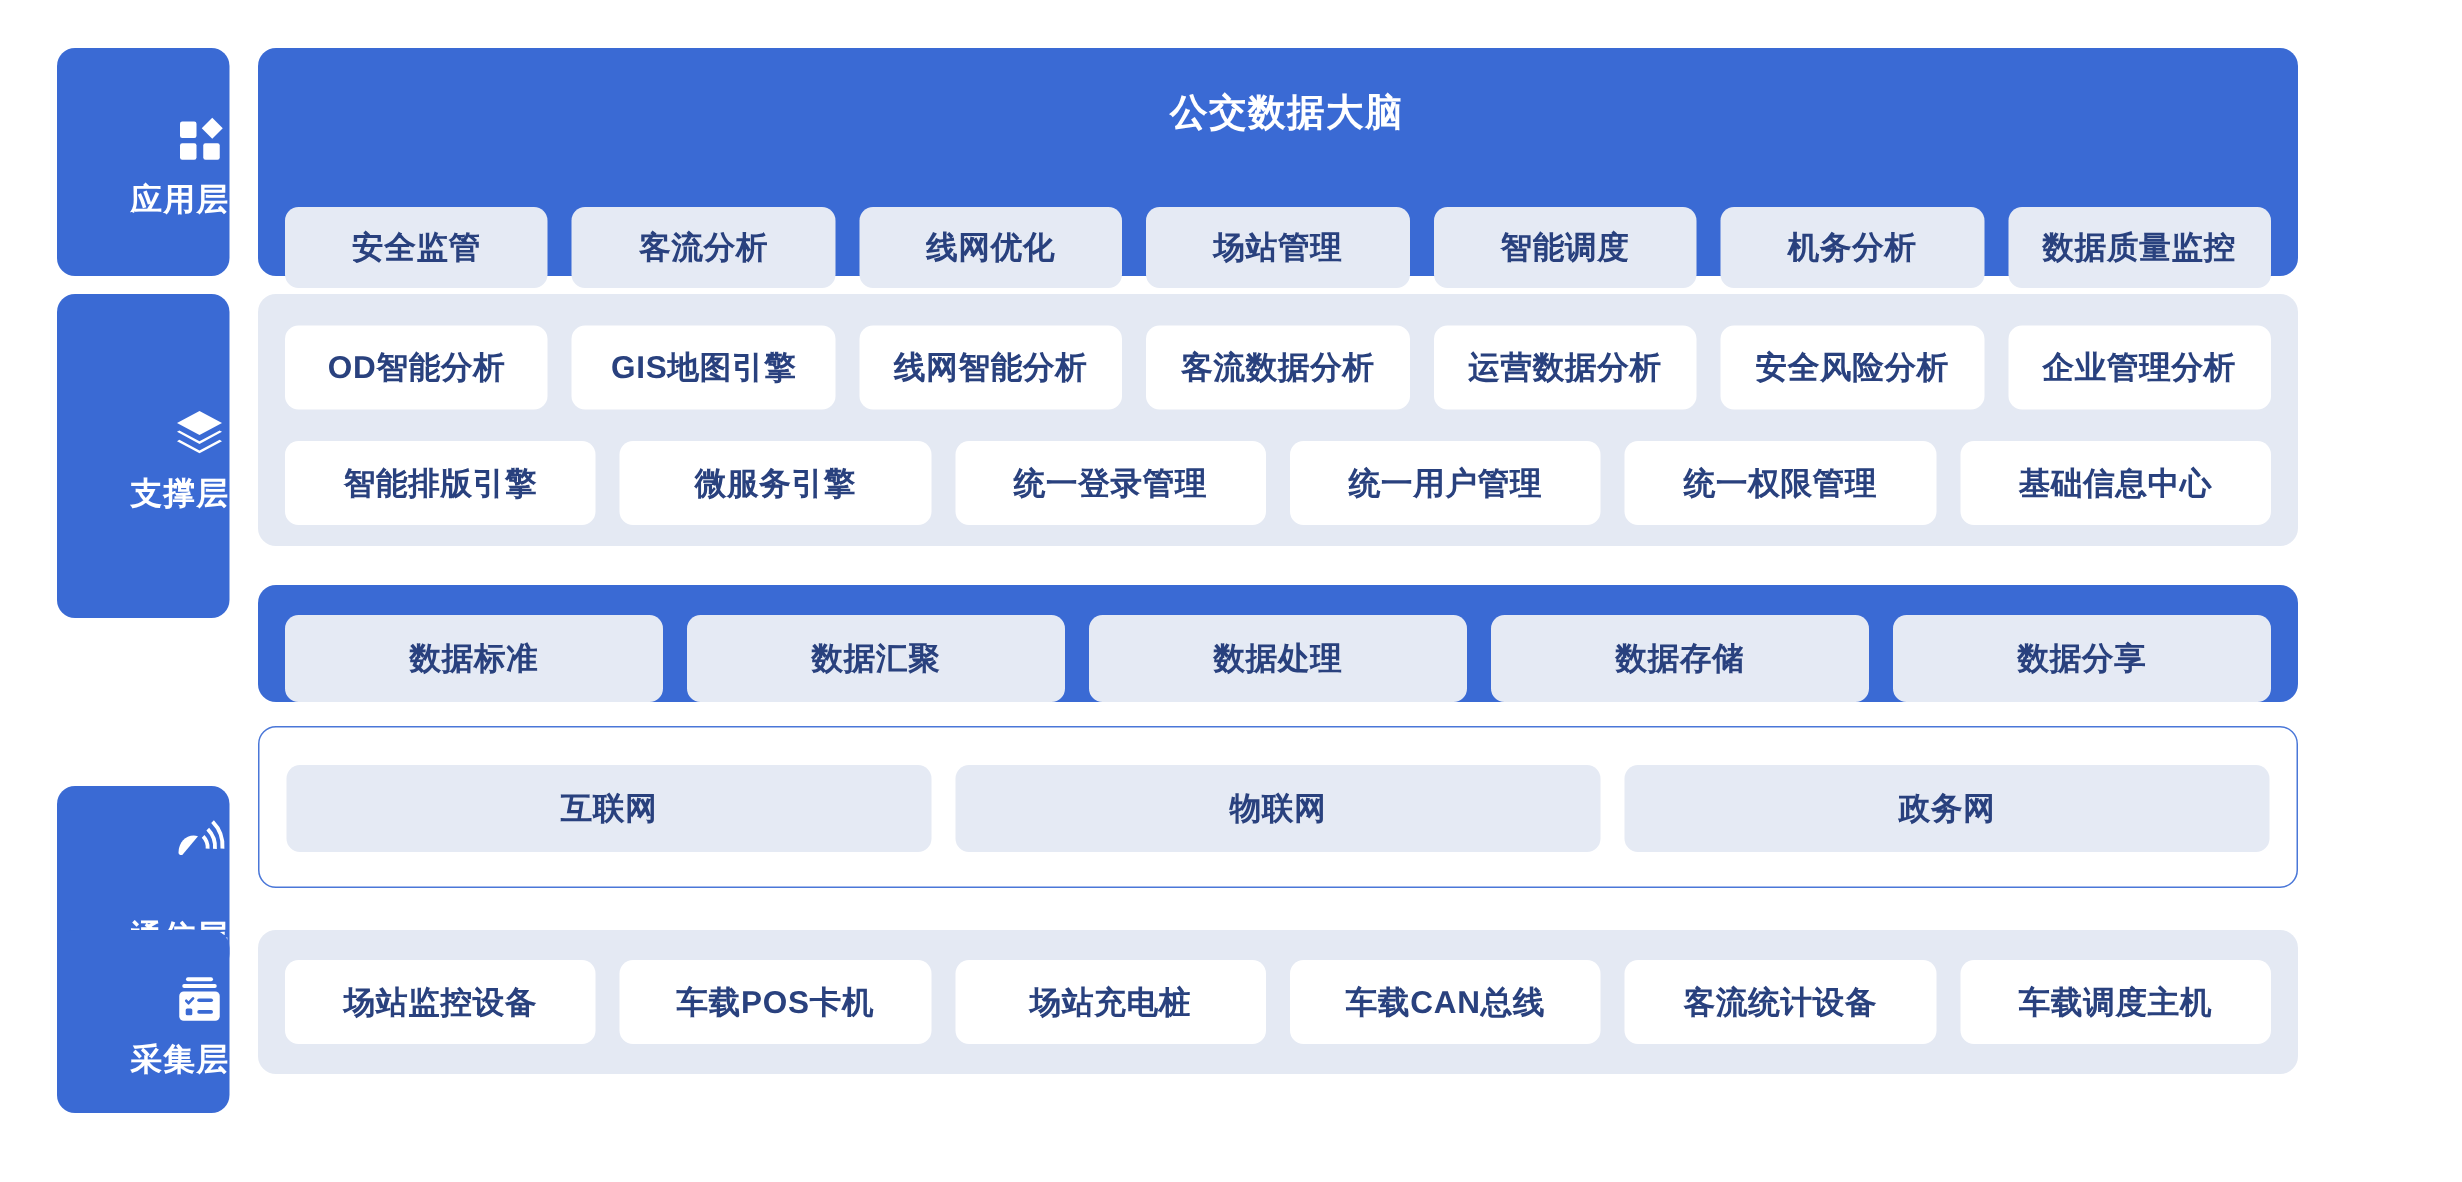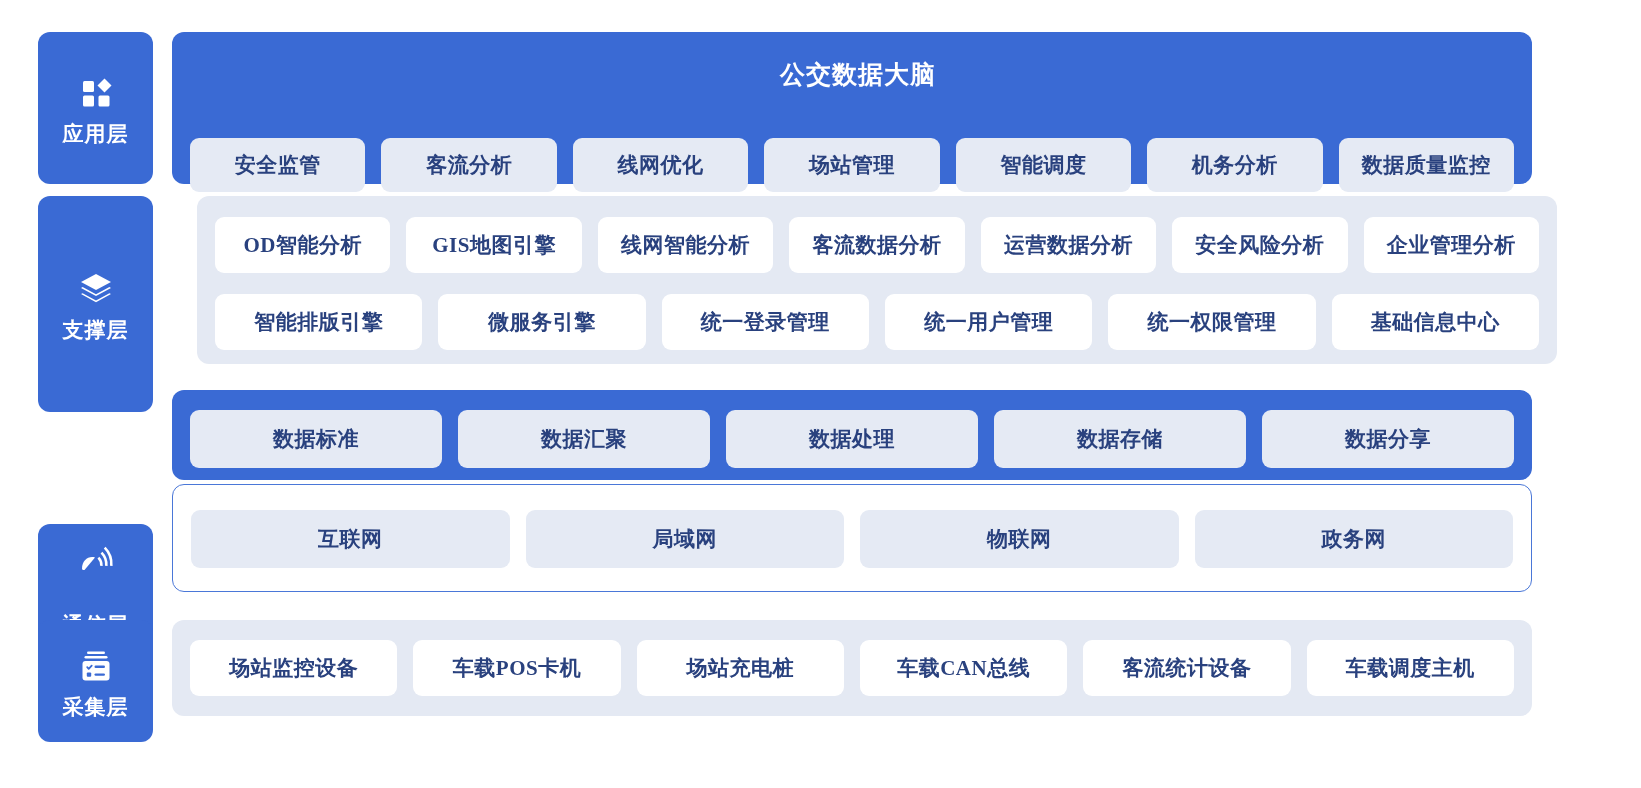--- a/index.html
+++ b/index.html
@@ -30,7 +30,7 @@
     background:var(--blue);
     border-radius:12px;
     display:flex;flex-direction:column;
-    align-items:center;justify-content:center;
+    align-items:flex-end;justify-content:center;
     gap:10px;
     color:#fff;
   }

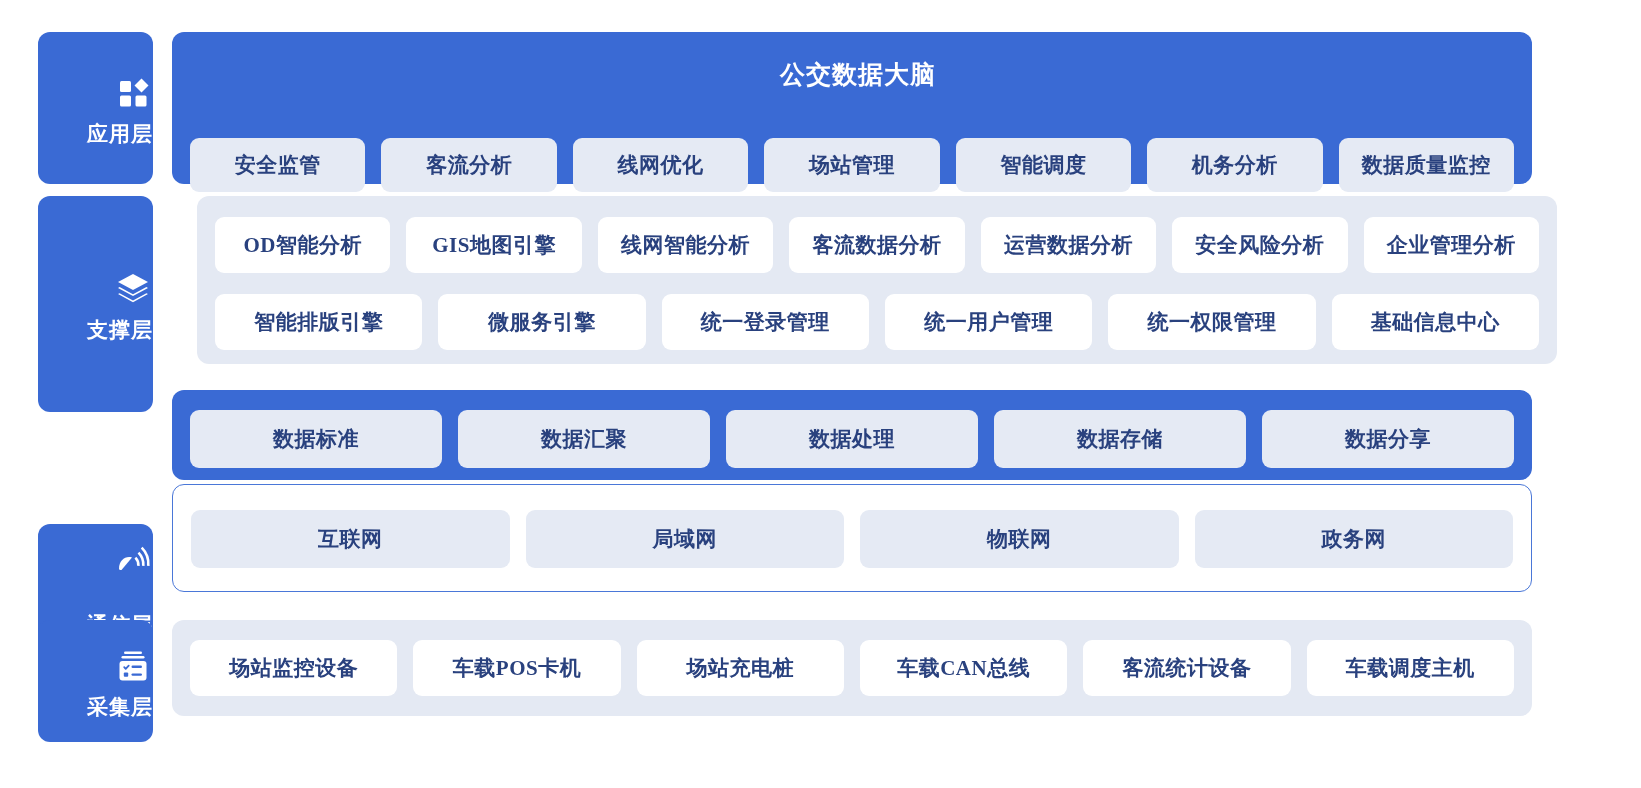--- a/index.html
+++ b/index.html
@@ -57,7 +57,7 @@
   .row{
     position:absolute;left:0;right:0;
     display:flex;justify-content:space-between;
-    padding:0 18px;gap:16px;font-family:Liberation Serif, serif;
+    padding:0 18px;gap:16px;
   }
   .chip{
     flex:1 1 0;

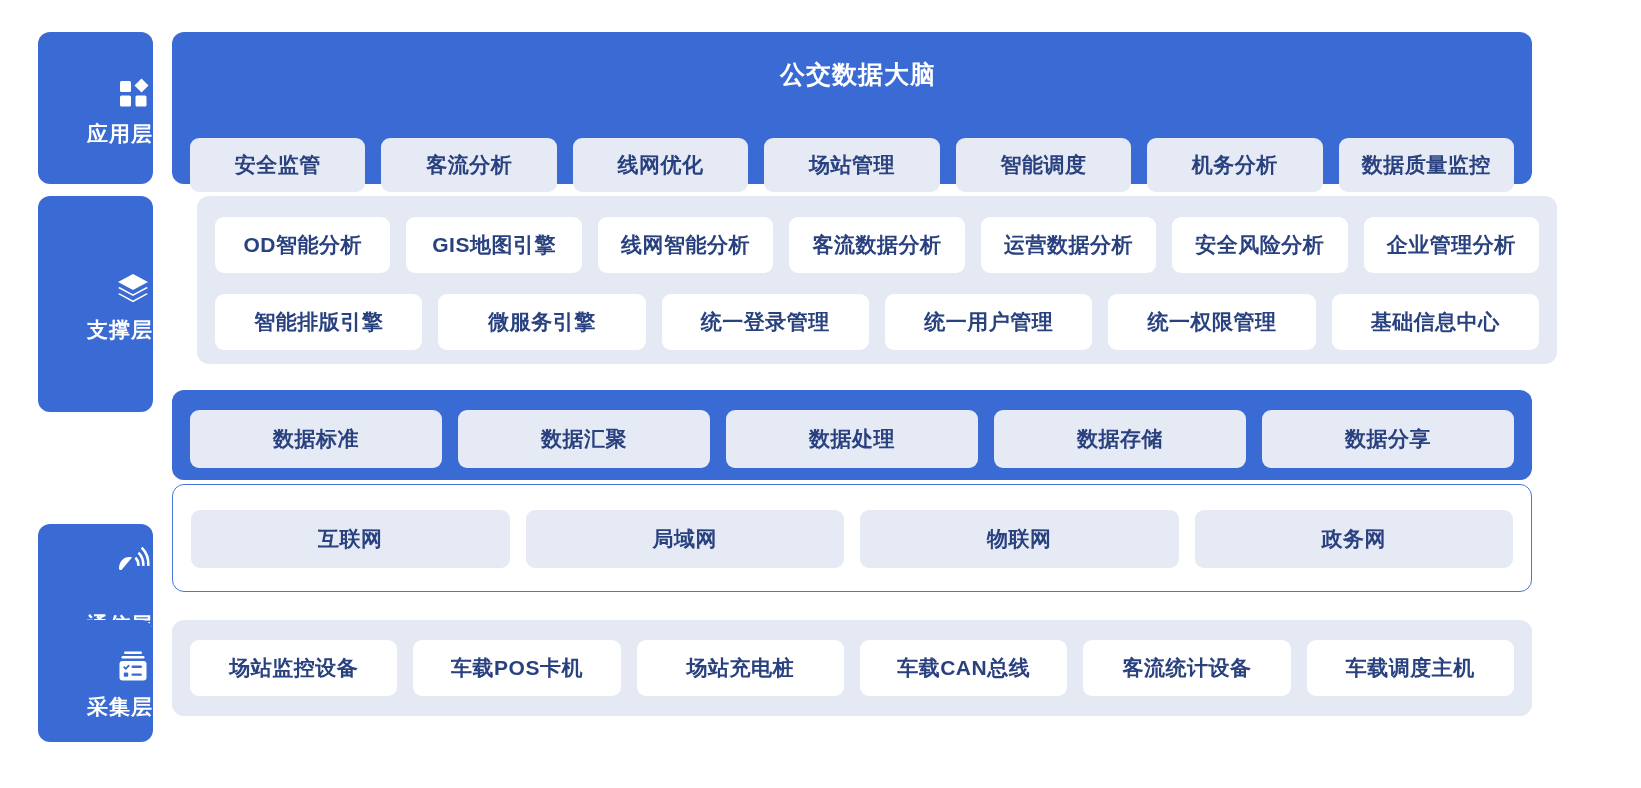--- a/index.html
+++ b/index.html
@@ -79,7 +79,7 @@
 
   
   #side-support{top:196px;height:216px;}
-  #panel-support{left:172px;top:196px;width:1360px;height:168px;margin-left:25px;}
+  #panel-support{left:172px;top:196px;width:1360px;height:168px;}
   #row-sup-1{top:21px;height:56px;}
   #row-sup-2{top:98px;height:56px;}
   #panel-data{left:172px;top:390px;width:1360px;height:90px;}

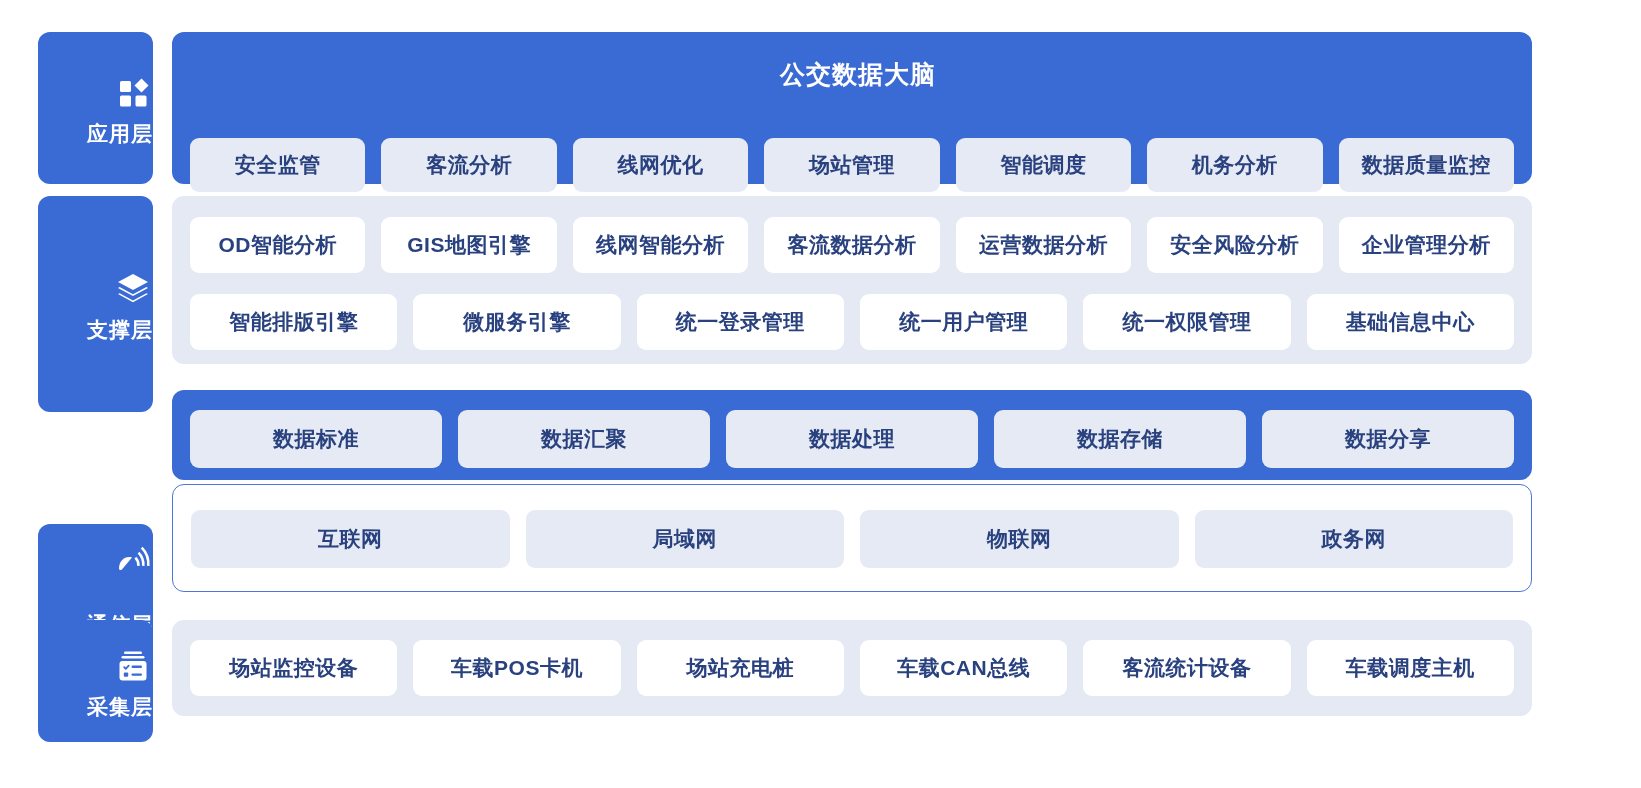--- a/index.html
+++ b/index.html
@@ -82,7 +82,7 @@
   #panel-support{left:172px;top:196px;width:1360px;height:168px;}
   #row-sup-1{top:21px;height:56px;}
   #row-sup-2{top:98px;height:56px;}
-  #panel-data{left:172px;top:390px;width:1360px;height:90px;}
+  #panel-data{left:172px;top:390px;width:1360px;height:78px;}
   #row-data{top:20px;height:58px;}
 
   

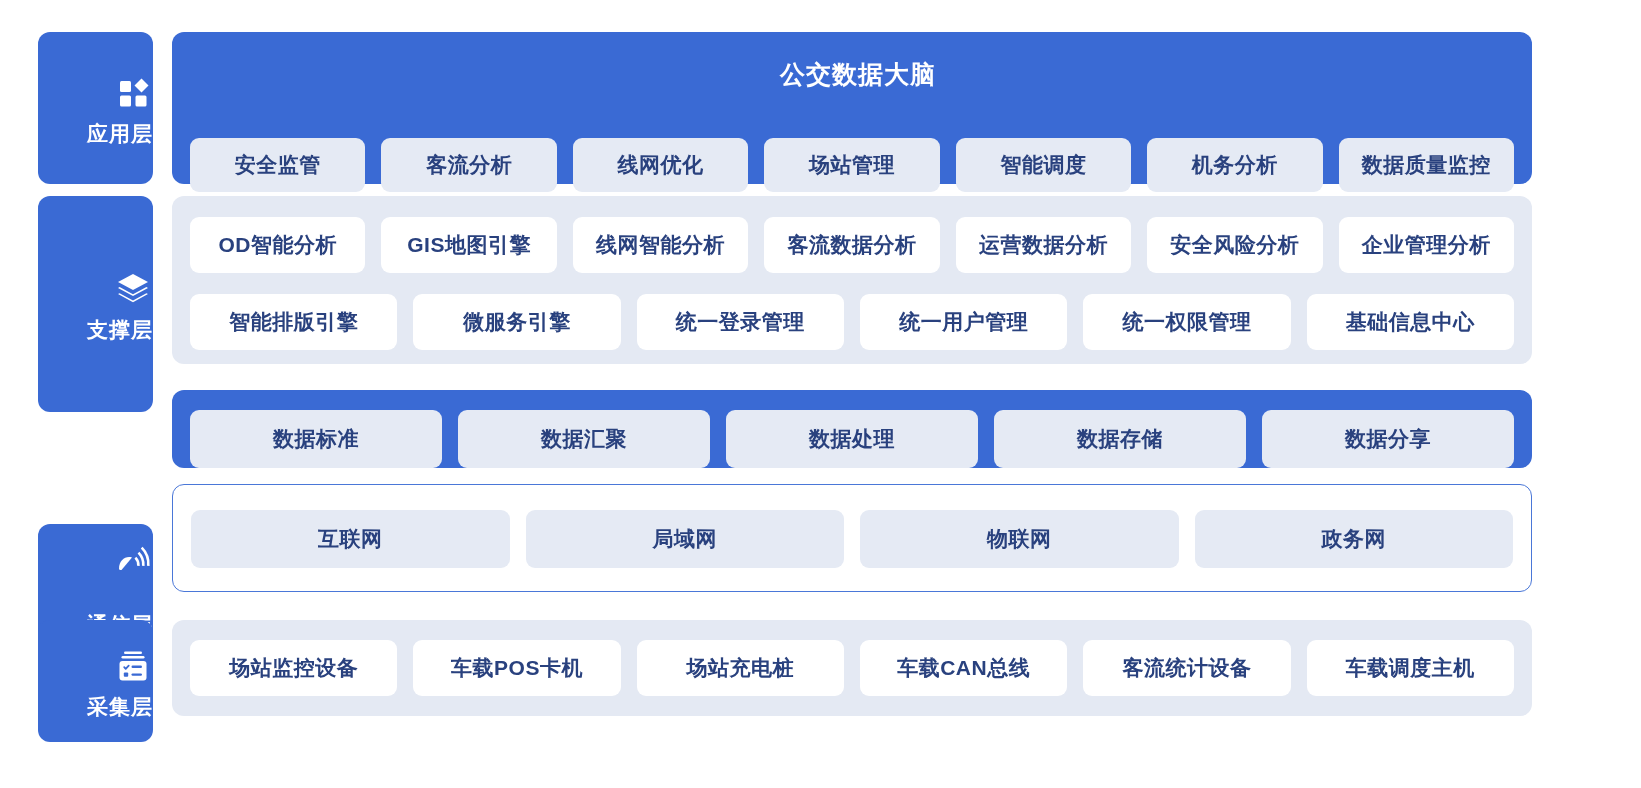--- a/index.html
+++ b/index.html
@@ -181,7 +181,6 @@
   <div class="panel outline" id="panel-comm">
     <div class="row" id="row-comm">
       <div class="chip light">互联网</div>
-      <div class="chip light">局域网</div>
       <div class="chip light">物联网</div>
       <div class="chip light">政务网</div>
     </div>

